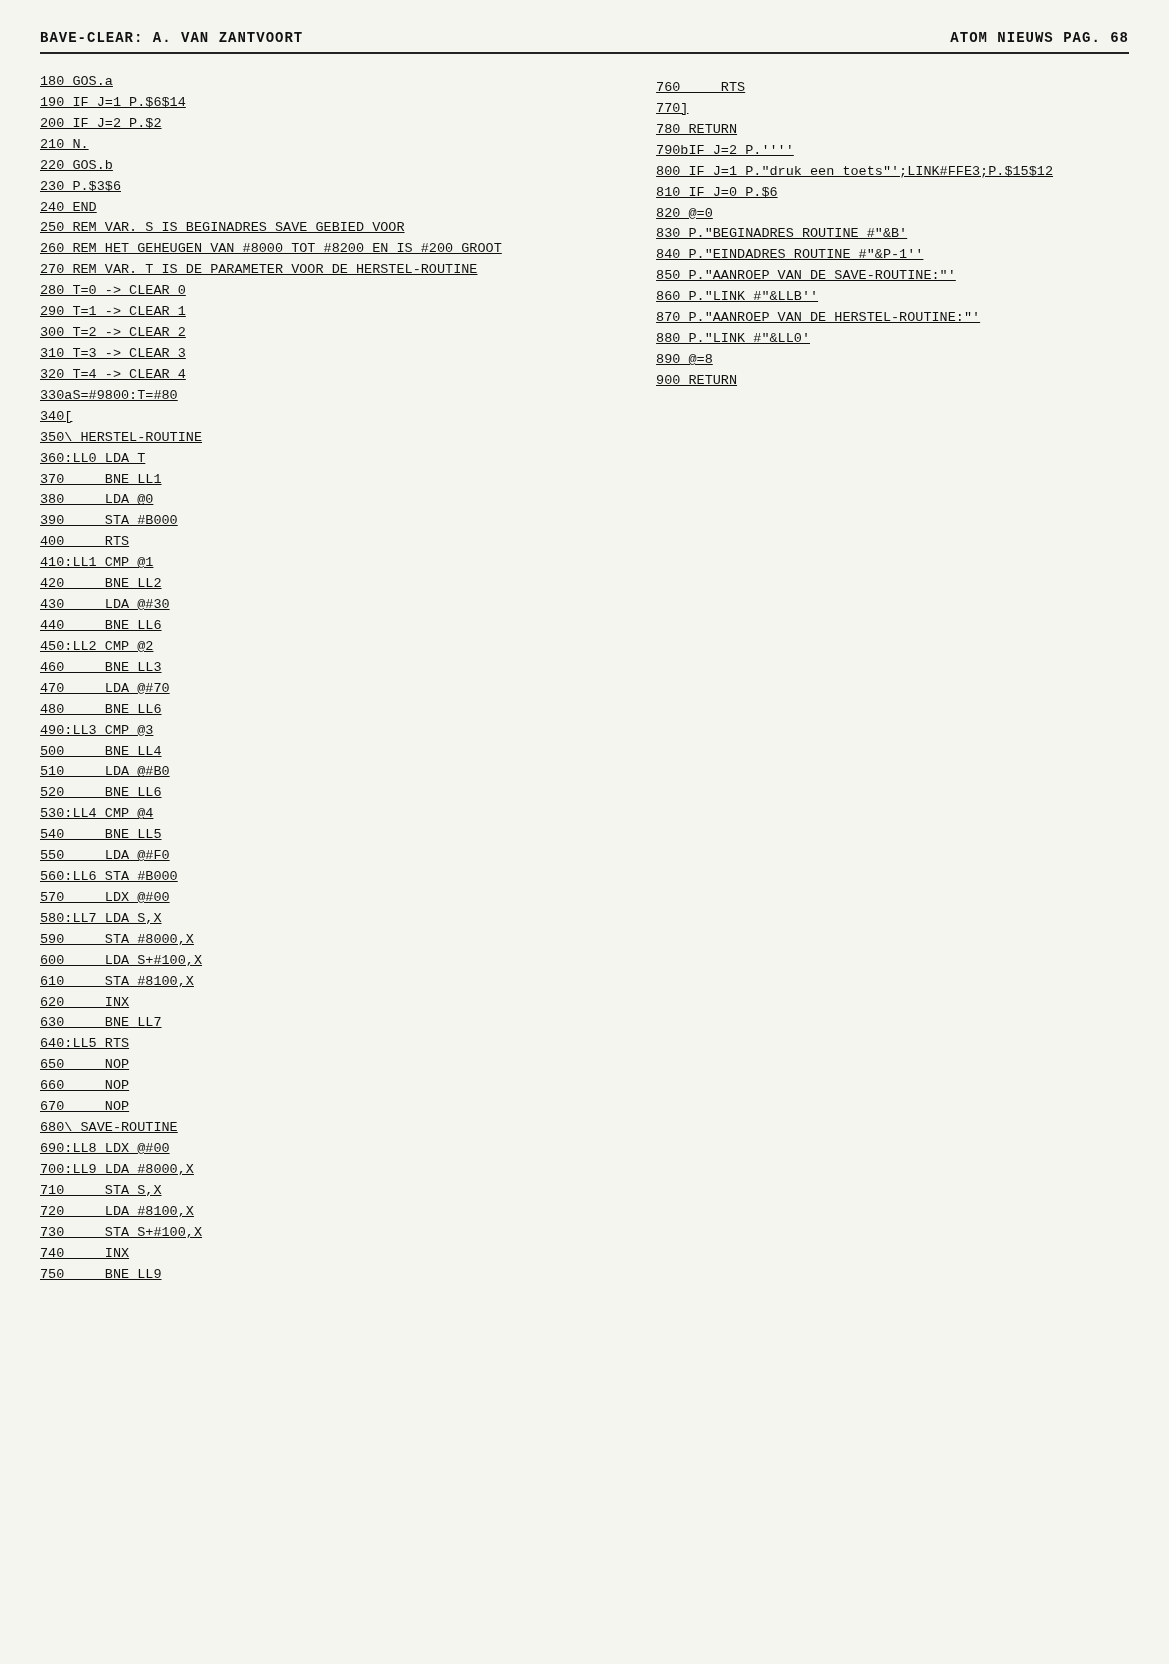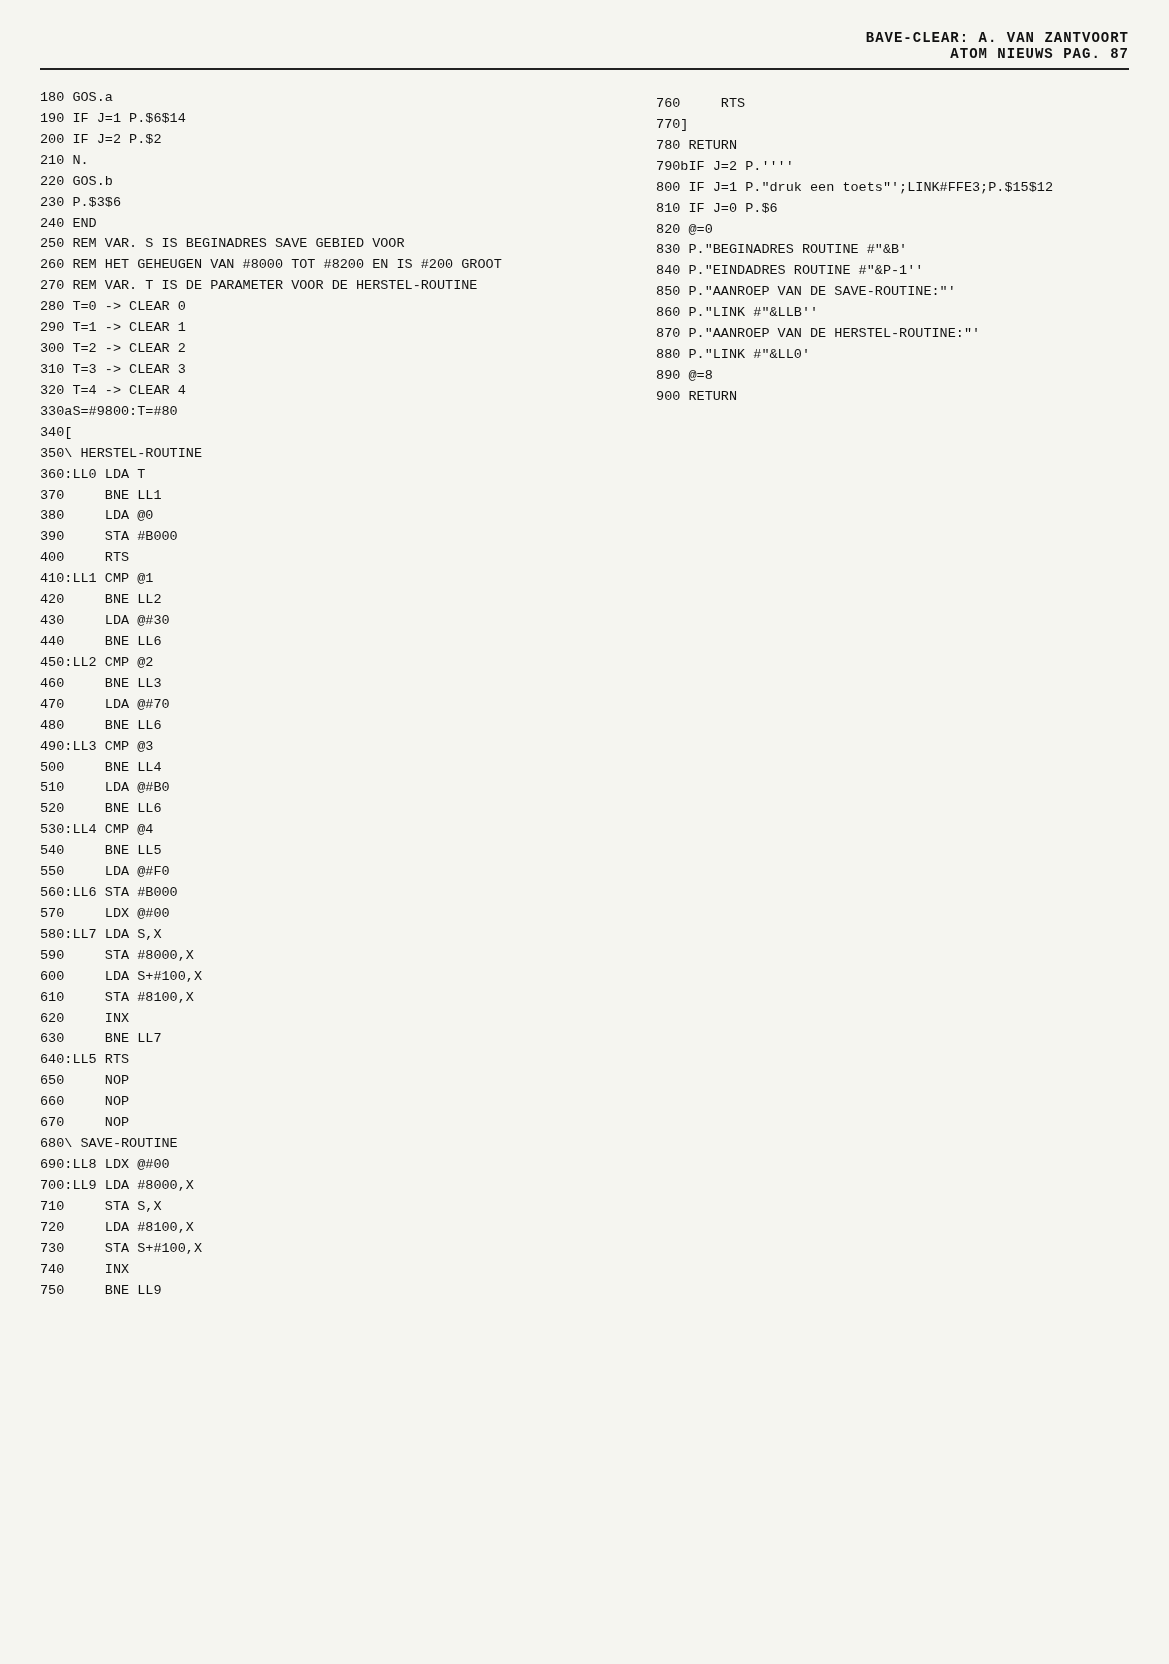--- a/index.html
+++ b/index.html
@@ -19,11 +19,10 @@
     .header {
       display: flex;
       justify-content: space-between;
-      align-items: flex-end;
+      align-items: center;
       margin-bottom: 18px;
       border-bottom: 2px solid #222;
       padding-bottom: 6px;
-      flex-direction: column;
     }
     .header-left {
       font-size: 14px;

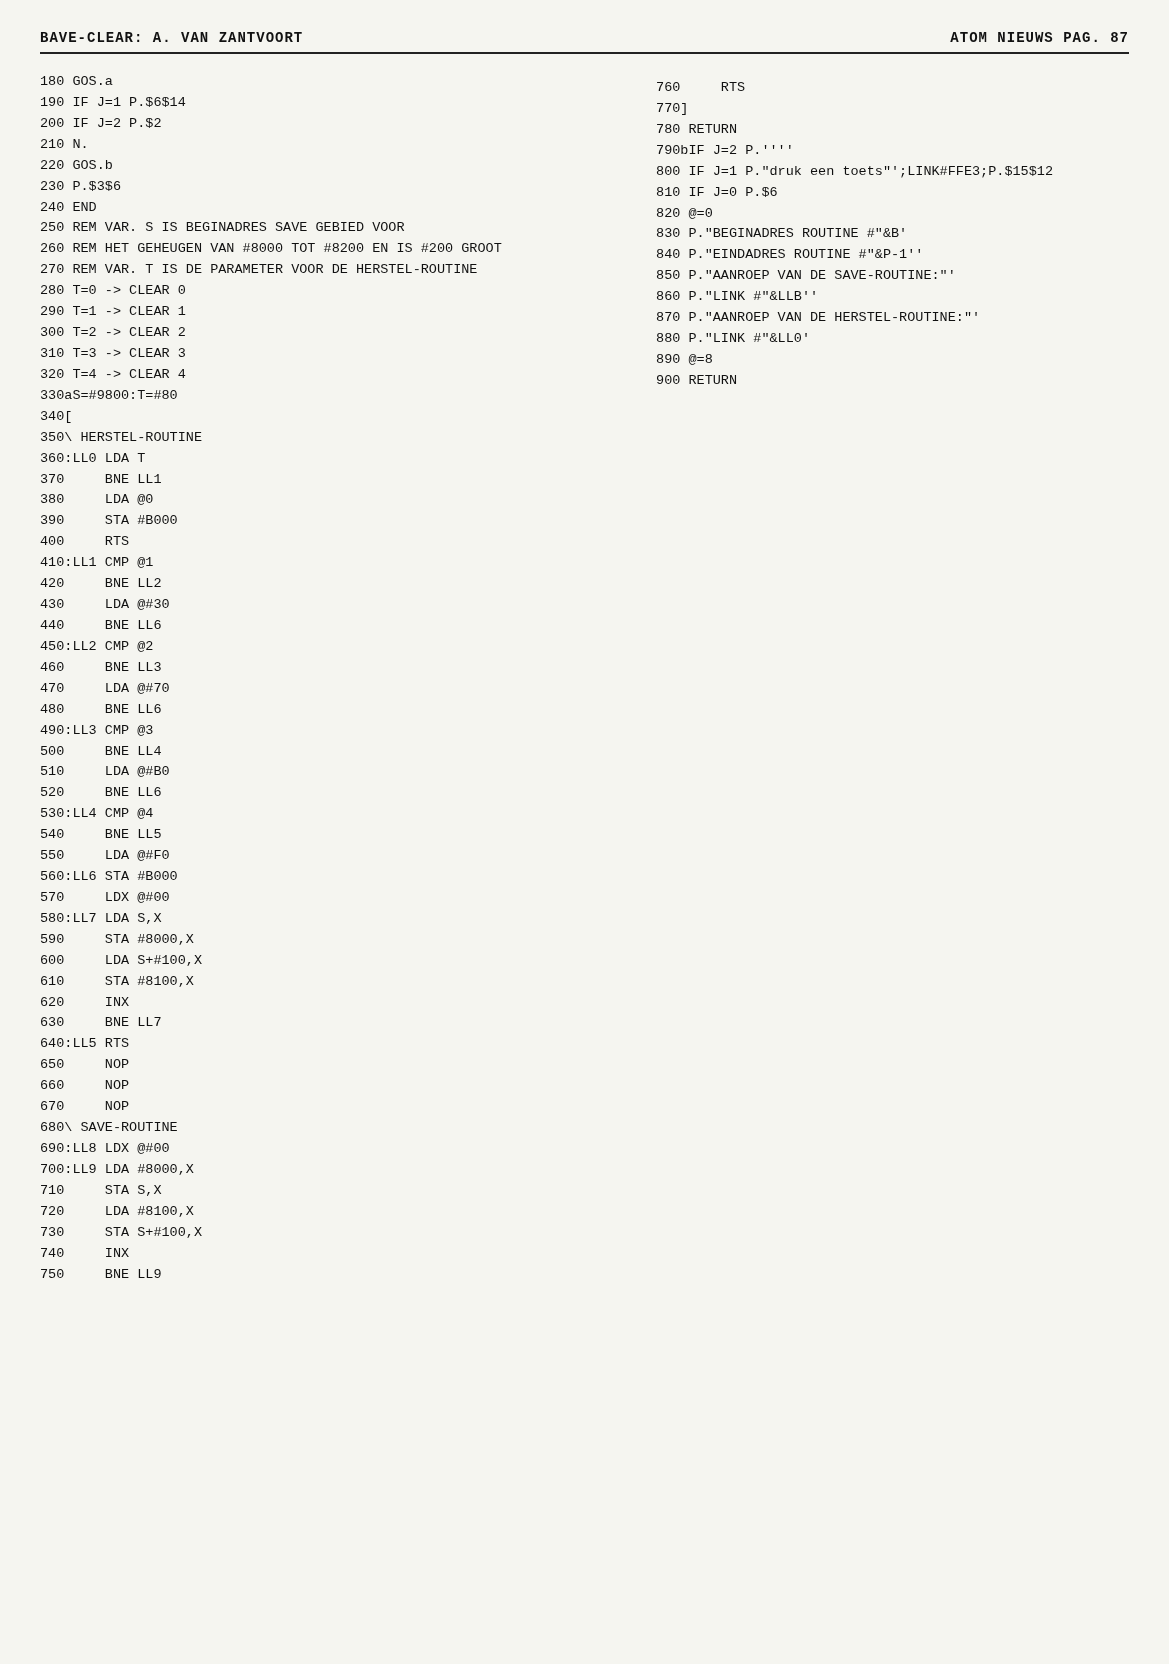--- a/index.html
+++ b/index.html
@@ -63,7 +63,7 @@
 
 <div class="header">
   <span class="header-left">BAVE-CLEAR: A. VAN ZANTVOORT</span>
-  <span class="header-right">ATOM NIEUWS PAG. 87</span>
+  <span class="header-right">ATOM NIEUWS PAG. 68</span>
 </div>
 
 <div class="code-area">

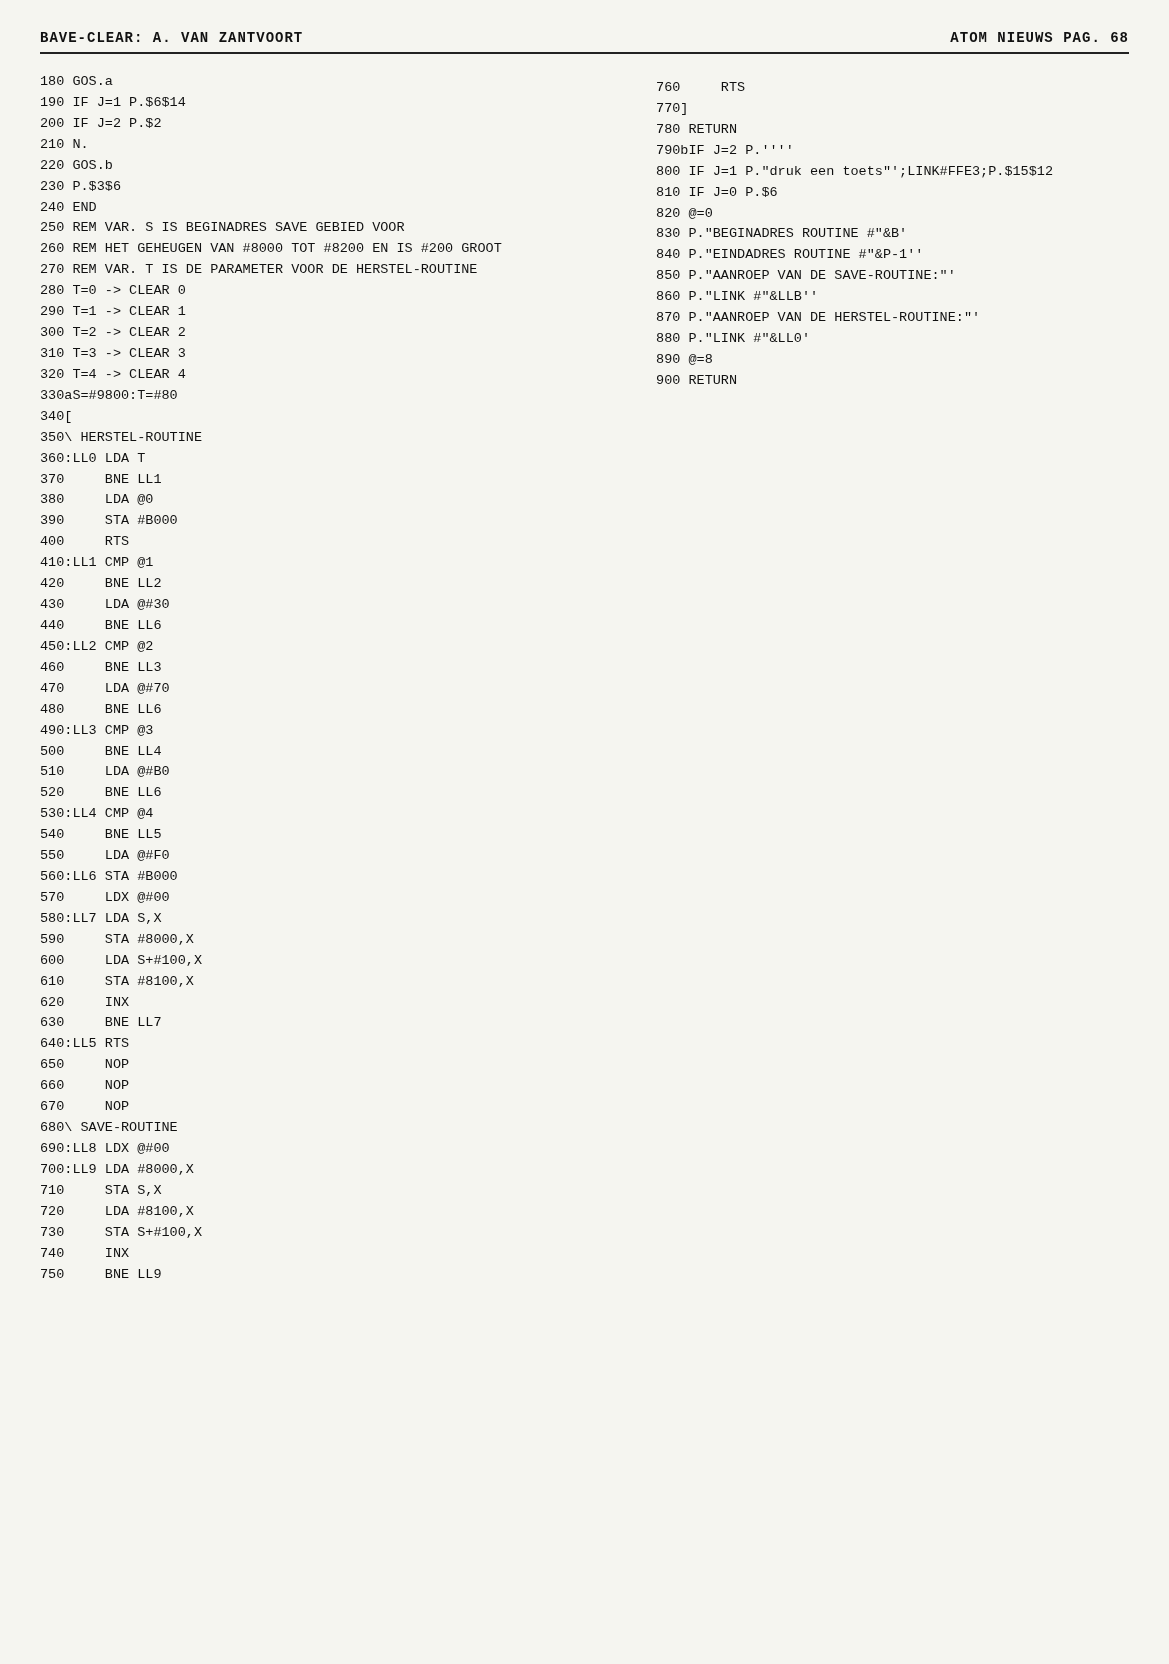--- a/index.html
+++ b/index.html
@@ -38,6 +38,7 @@
       display: flex;
       gap: 16px;
       width: 100%;
+      text-decoration: underline;
     }
     .col-left {
       width: 55%;

